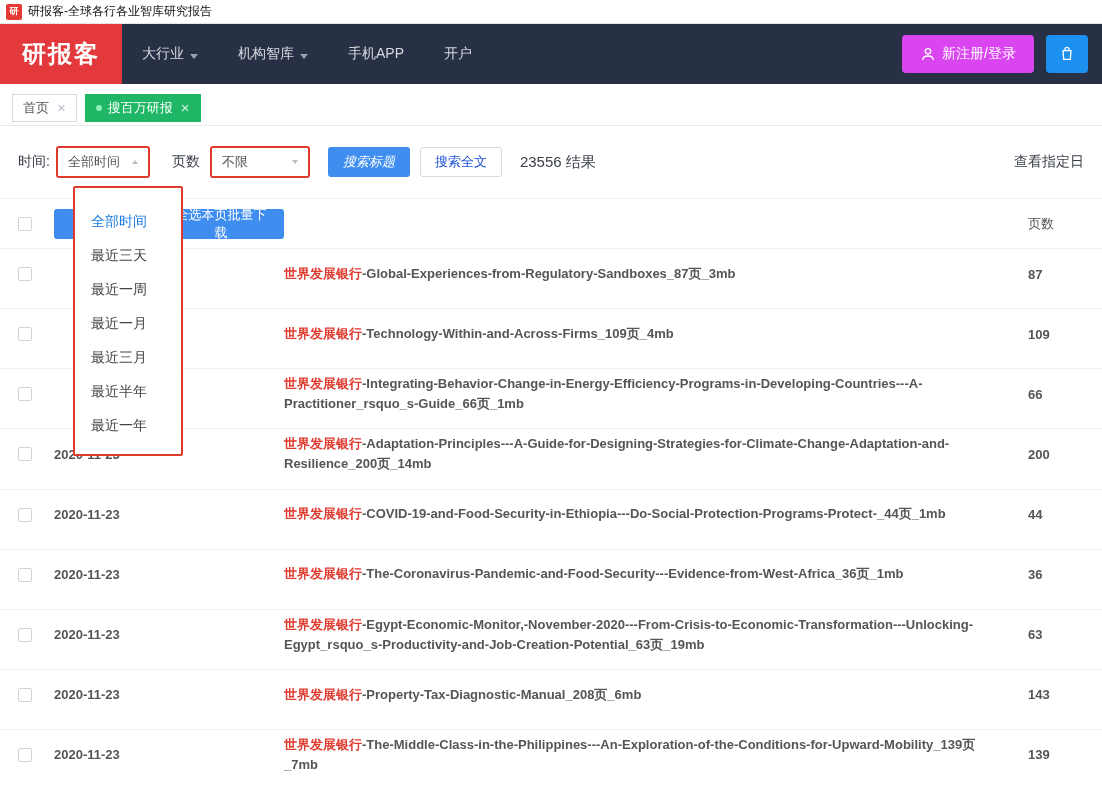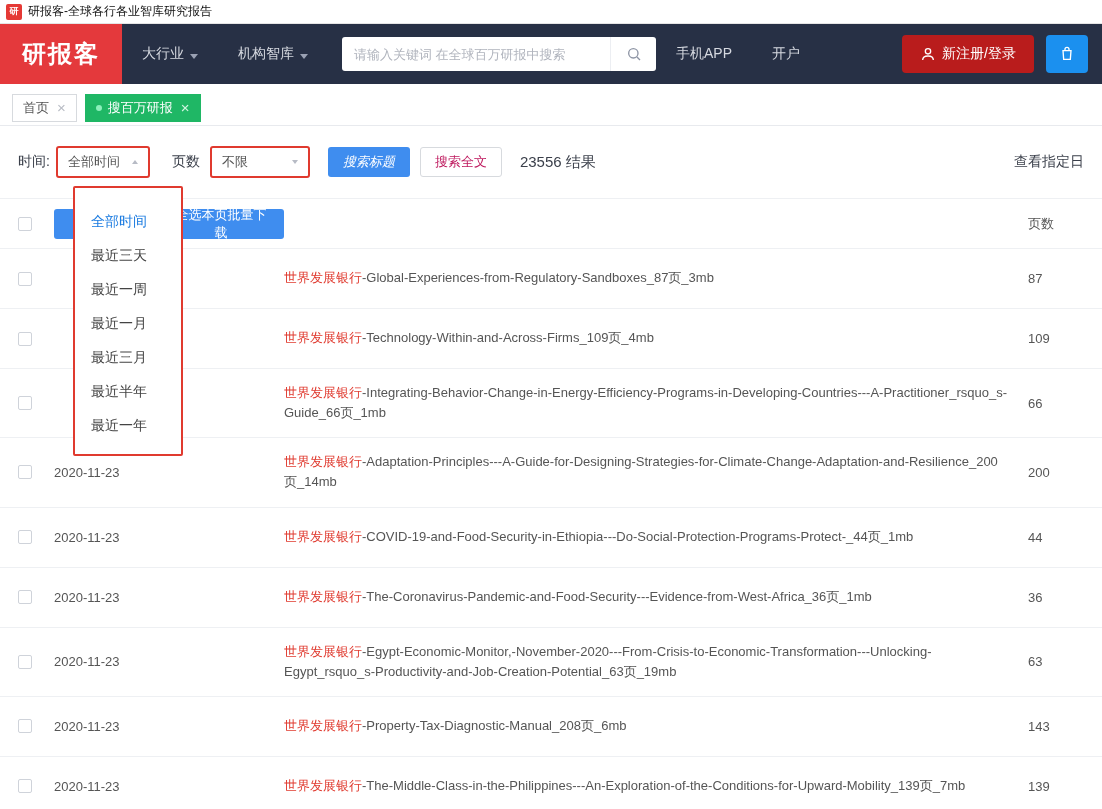--- a/index.html
+++ b/index.html
@@ -77,15 +77,6 @@
     <span>机构智库</span>
     <span class="chev"><span class="chev-down"></span></span>
   </div>
-  <div class="search-wrap">
-    <input class="search-input" placeholder="请输入关键词 在全球百万研报中搜索" style="">
-    <button class="search-btn">
-      <svg viewBox="0 0 24 24" fill="none" stroke="currentColor" stroke-width="2">
-          <circle cx="11" cy="11" r="7"></circle>
-          <line x1="21" y1="21" x2="16.5" y2="16.5"></line>
-        </svg>
-    </button>
-  </div>
   <div class="nav-item">手机APP</div>
   <div class="nav-item">开户</div>
   <div class="spacer"></div>

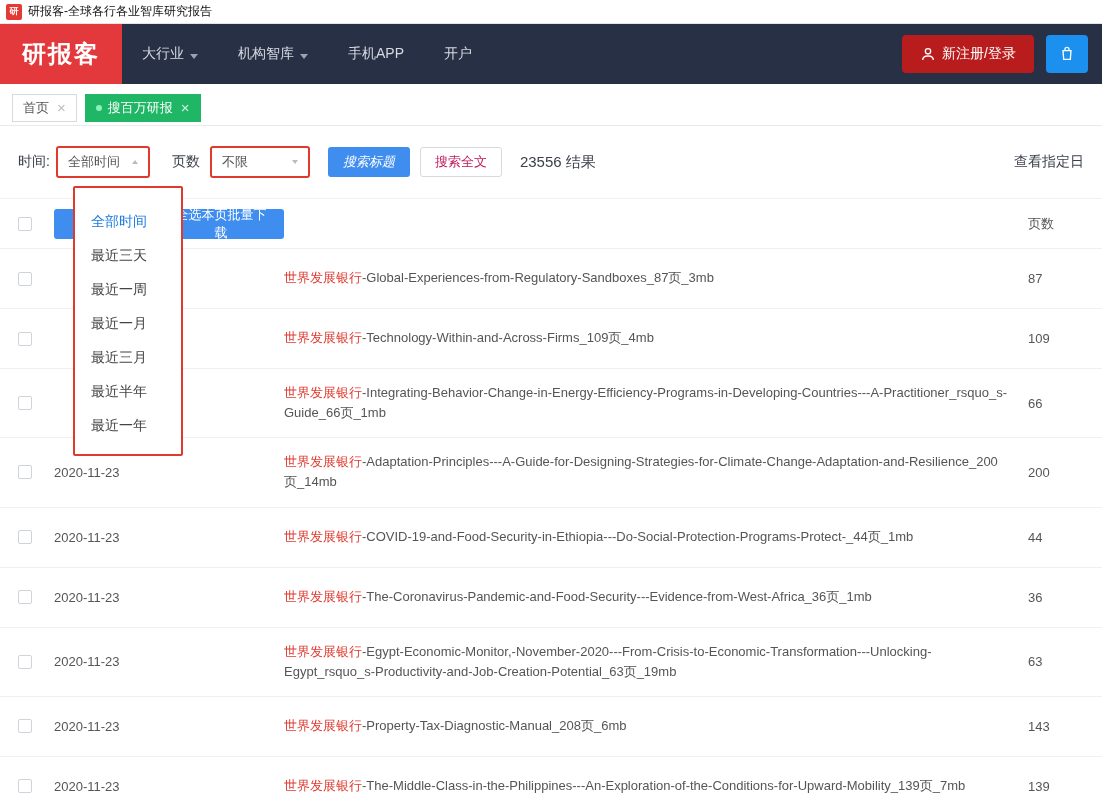--- a/index.html
+++ b/index.html
@@ -22,7 +22,7 @@
 .search-btn { width:46px; height:34px; background:#fff; border:none; border-left:1px solid #eceef2; border-radius:0 3px 3px 0; cursor:pointer; display:flex; align-items:center; justify-content:center; color:#8d94a4; }
 .search-btn svg{ width:16px; height:16px; }
 .spacer { flex:1; }
-.register-btn { display:flex; align-items:center; height:38px; background:#b91c1c; color:#fff; border:none; border-radius:4px; padding:0 18px; font-size:14px; cursor:pointer; margin-left:10px; }
+.register-btn { display:flex; align-items:center; height:38px; background:#d946ef; color:#fff; border:none; border-radius:4px; padding:0 18px; font-size:14px; cursor:pointer; margin-left:10px; }
 .register-btn svg{ width:16px; height:16px; margin-right:6px; }
 .bag-btn{ display:flex; align-items:center; justify-content:center; width:42px; height:38px; background:#1b90ef; border:none; border-radius:4px; margin-left:12px; cursor:pointer; }
 .bag-btn svg{ width:16px;height:16px;color:#fff;}

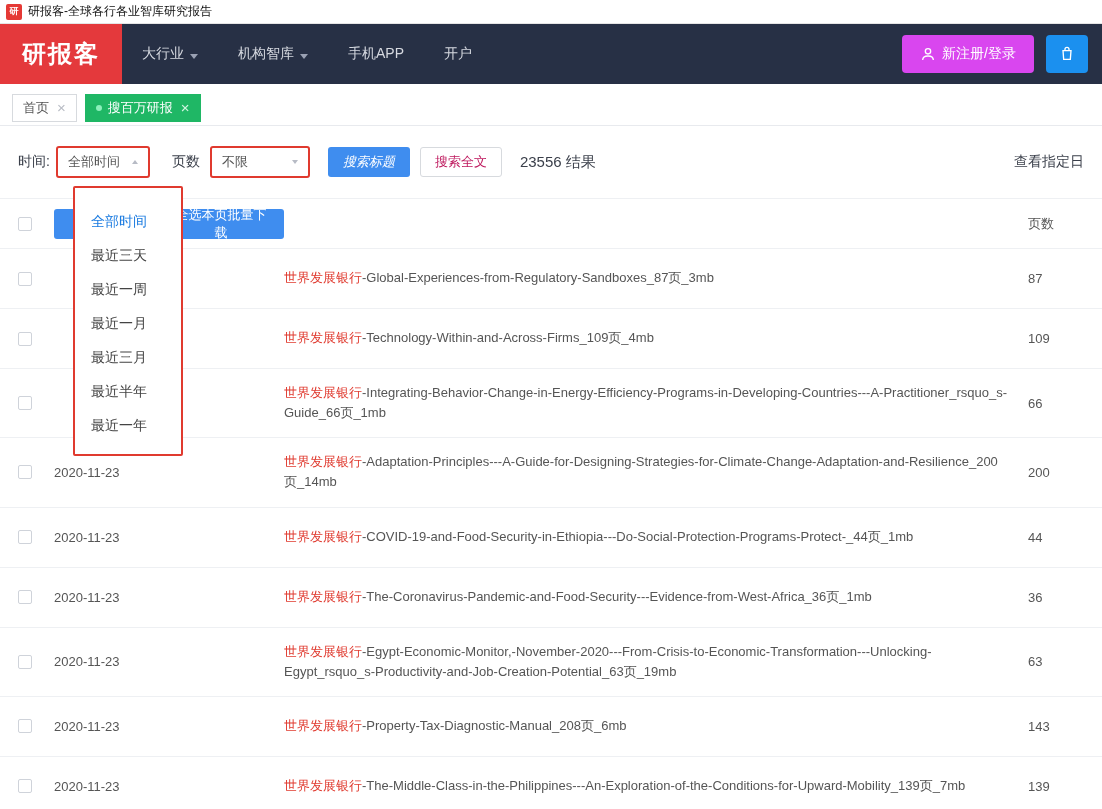--- a/index.html
+++ b/index.html
@@ -41,7 +41,7 @@
 .select.hl{ border:2px solid #e03a2f; }
 .btn{ display:flex; align-items:center; height:30px; padding:0 14px; border-radius:3px; font-size:13px; border:1px solid transparent; cursor:pointer;}
 .btn-primary{ background:#3f8def; color:#fff;}
-.btn-outline{ background:#fff; color:#be185d; border-color:#d7dade;}
+.btn-outline{ background:#fff; color:#1d4ed8; border-color:#d7dade;}
 
 .time-dd{ position:absolute; left:73px; top:186px; width:110px; background:#fff; border:2px solid #e03a2f; border-radius:2px; padding:16px 0 12px; z-index:50;}
 .time-dd .opt{ padding:10px 16px; font-size:14px; color:#444; line-height:1; cursor:pointer;}

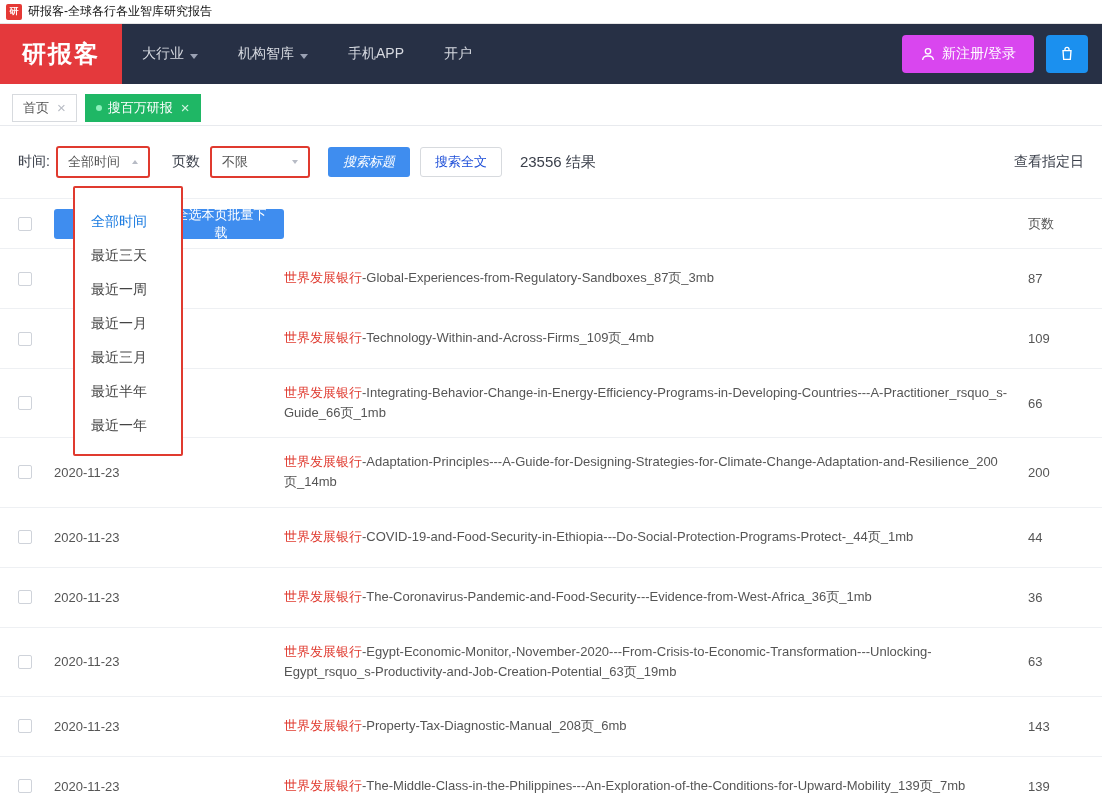--- a/index.html
+++ b/index.html
@@ -56,7 +56,7 @@
 .col-title{ flex:1; font-size:13px; color:#555; line-height:1.55; padding-right:20px;}
 .col-title .src{ color:#e03a2f;}
 .col-pages{ width:56px; text-align:left; font-size:13px; color:#555;}
-.row{ min-height:60px; padding-top:14px; padding-bottom:14px; }
+.row{ min-height:60px; padding-top:5px; padding-bottom:14px;font-weight:bold; }
 .thead .actions{ display:flex; gap:14px; margin-left:0px;}
 </style>
 </head>

